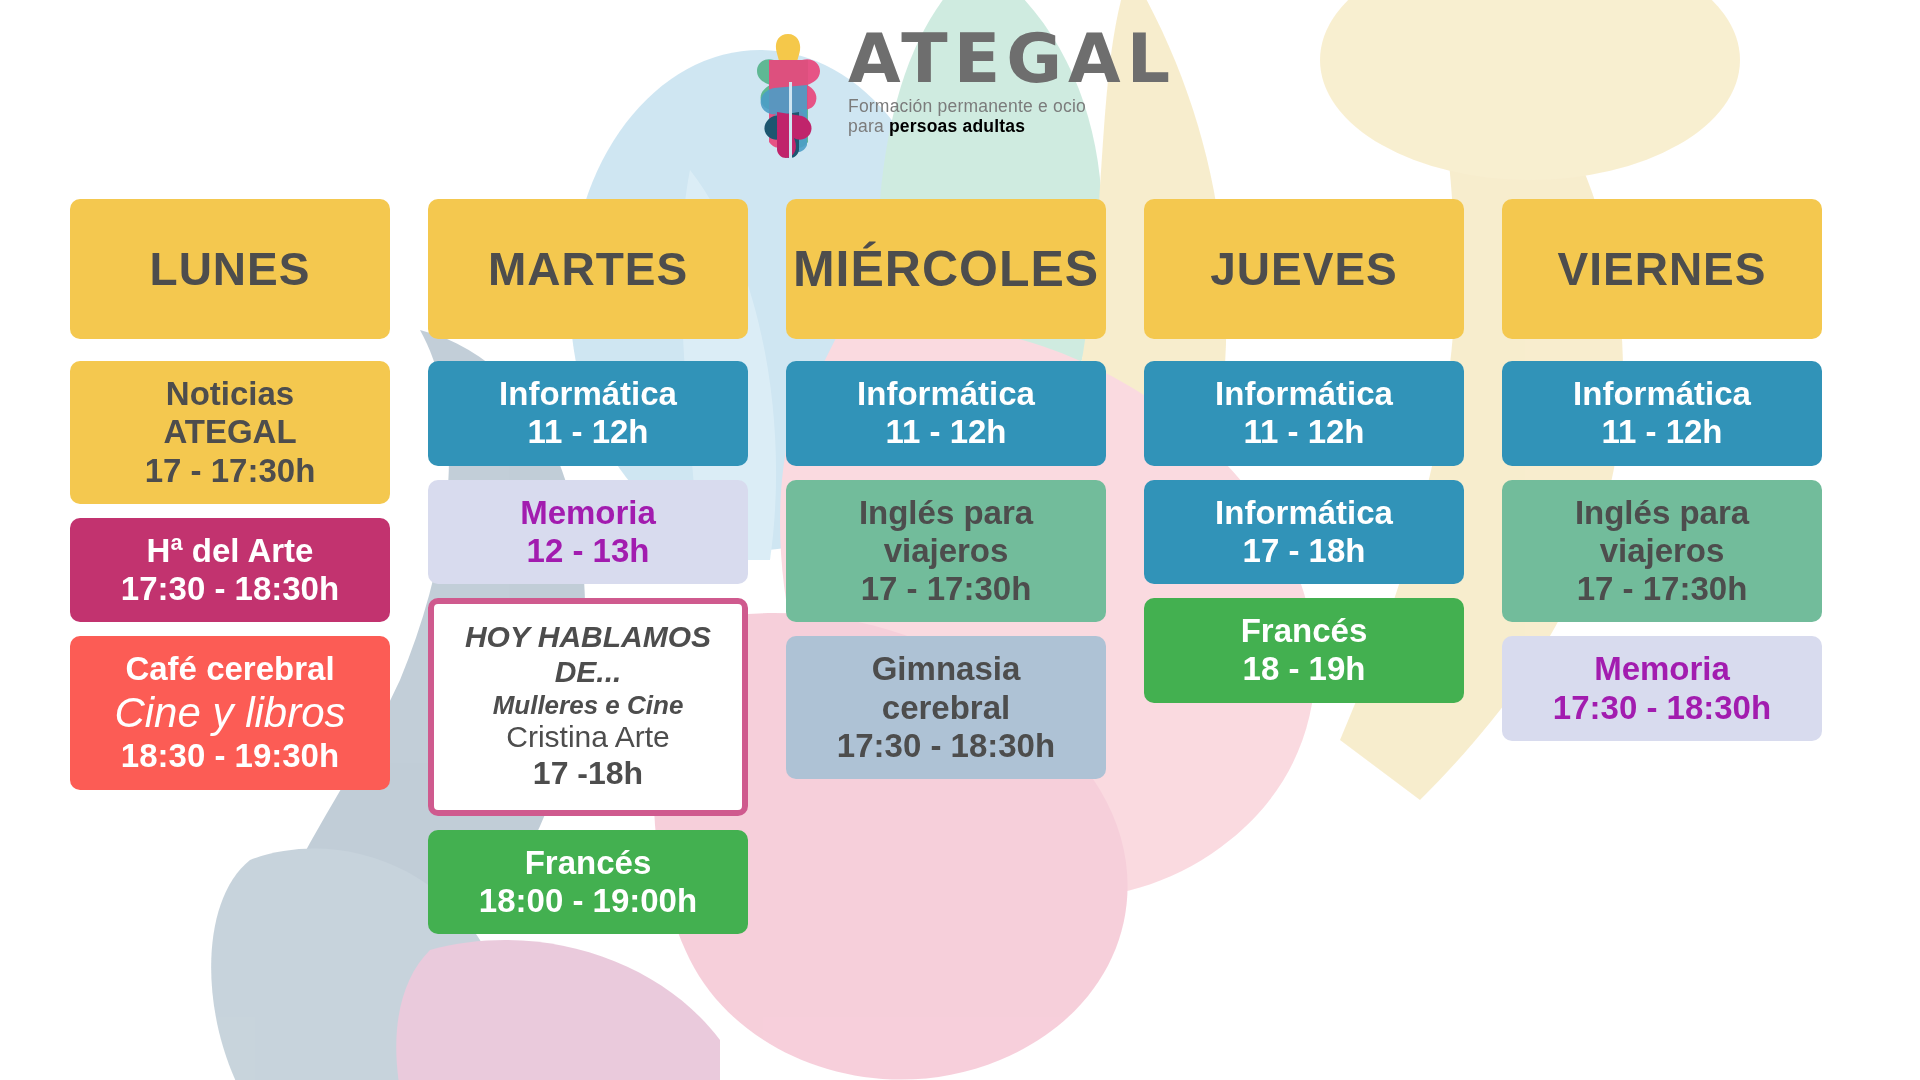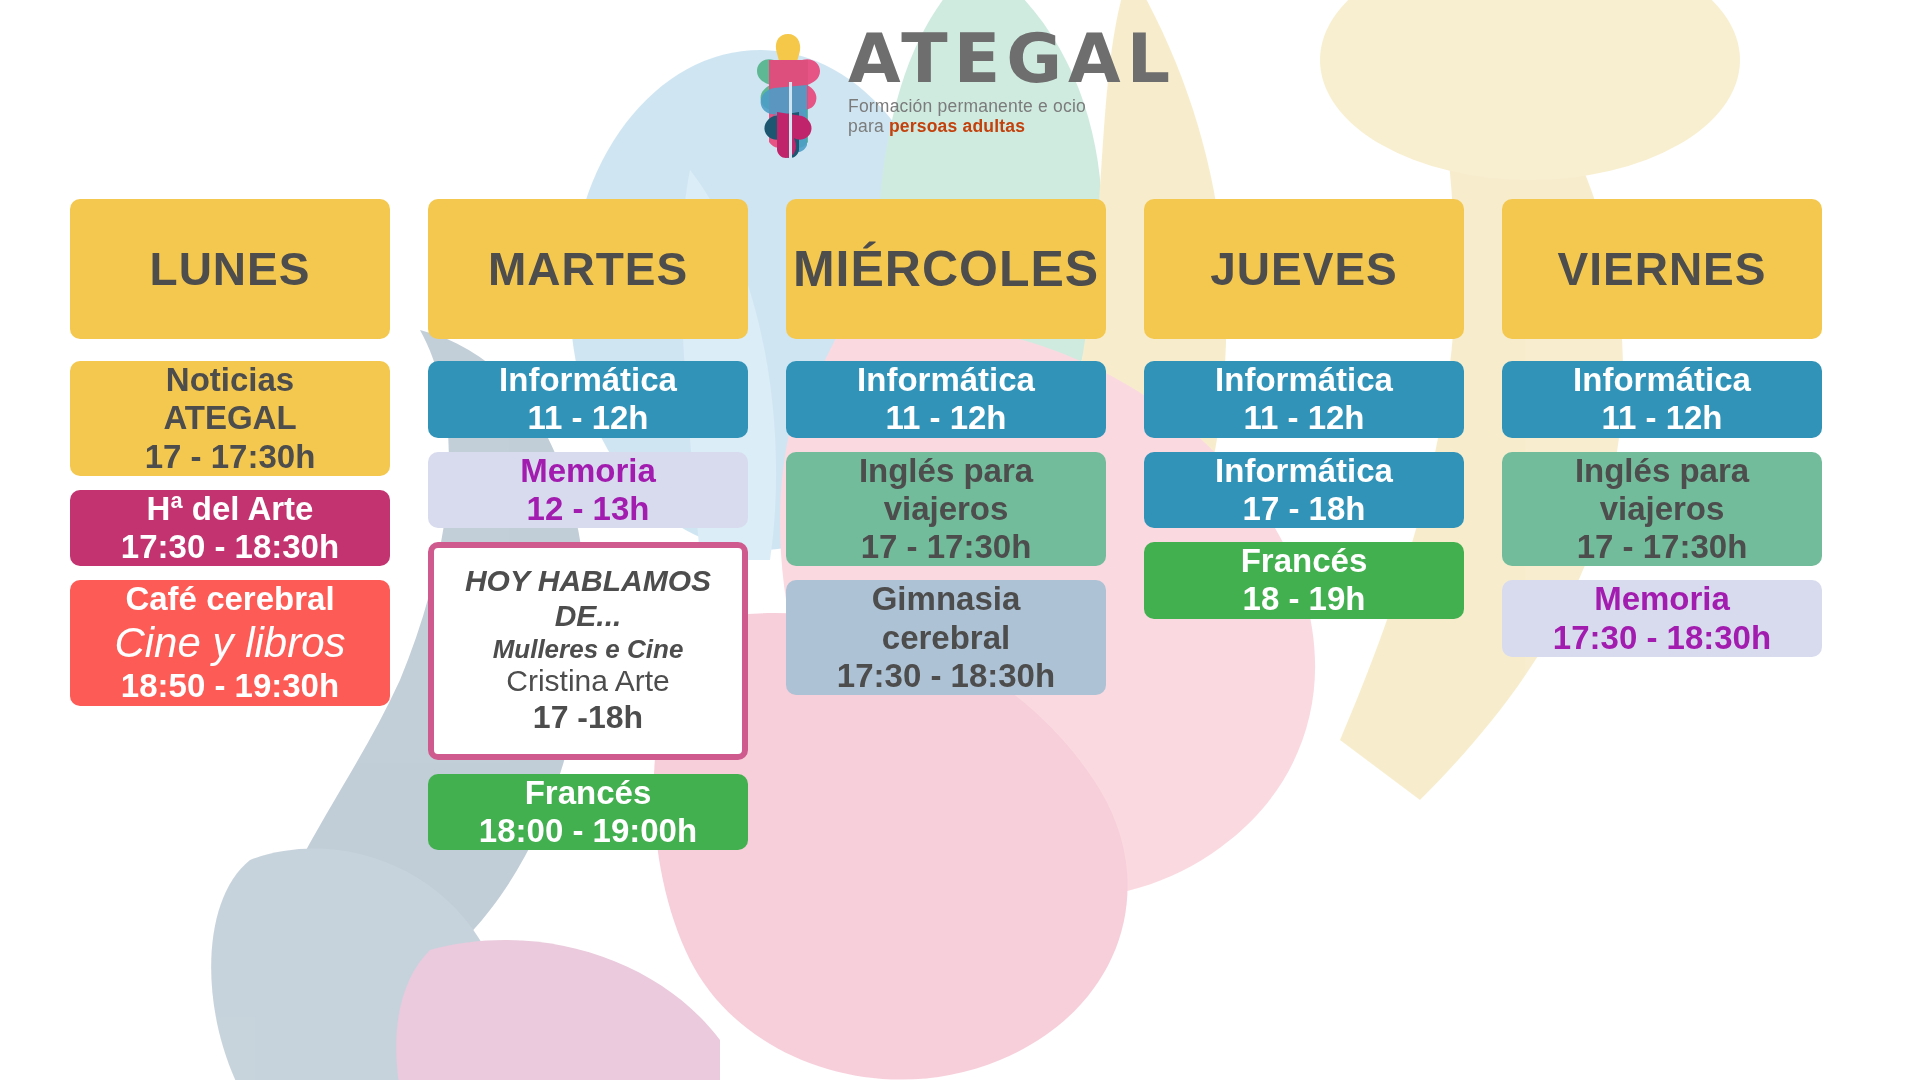--- a/index.html
+++ b/index.html
@@ -28,7 +28,7 @@
     font-size:17.5px; color:#7b7b7b; line-height:1.12; margin-top:6px;
     letter-spacing:.2px;
   }
-  .logo-tag .hl{ color:#c2410c; font-weight:bold; }
+  .logo-tag .hl{ color:#000000; font-weight:bold; }
 
   
   .grid{

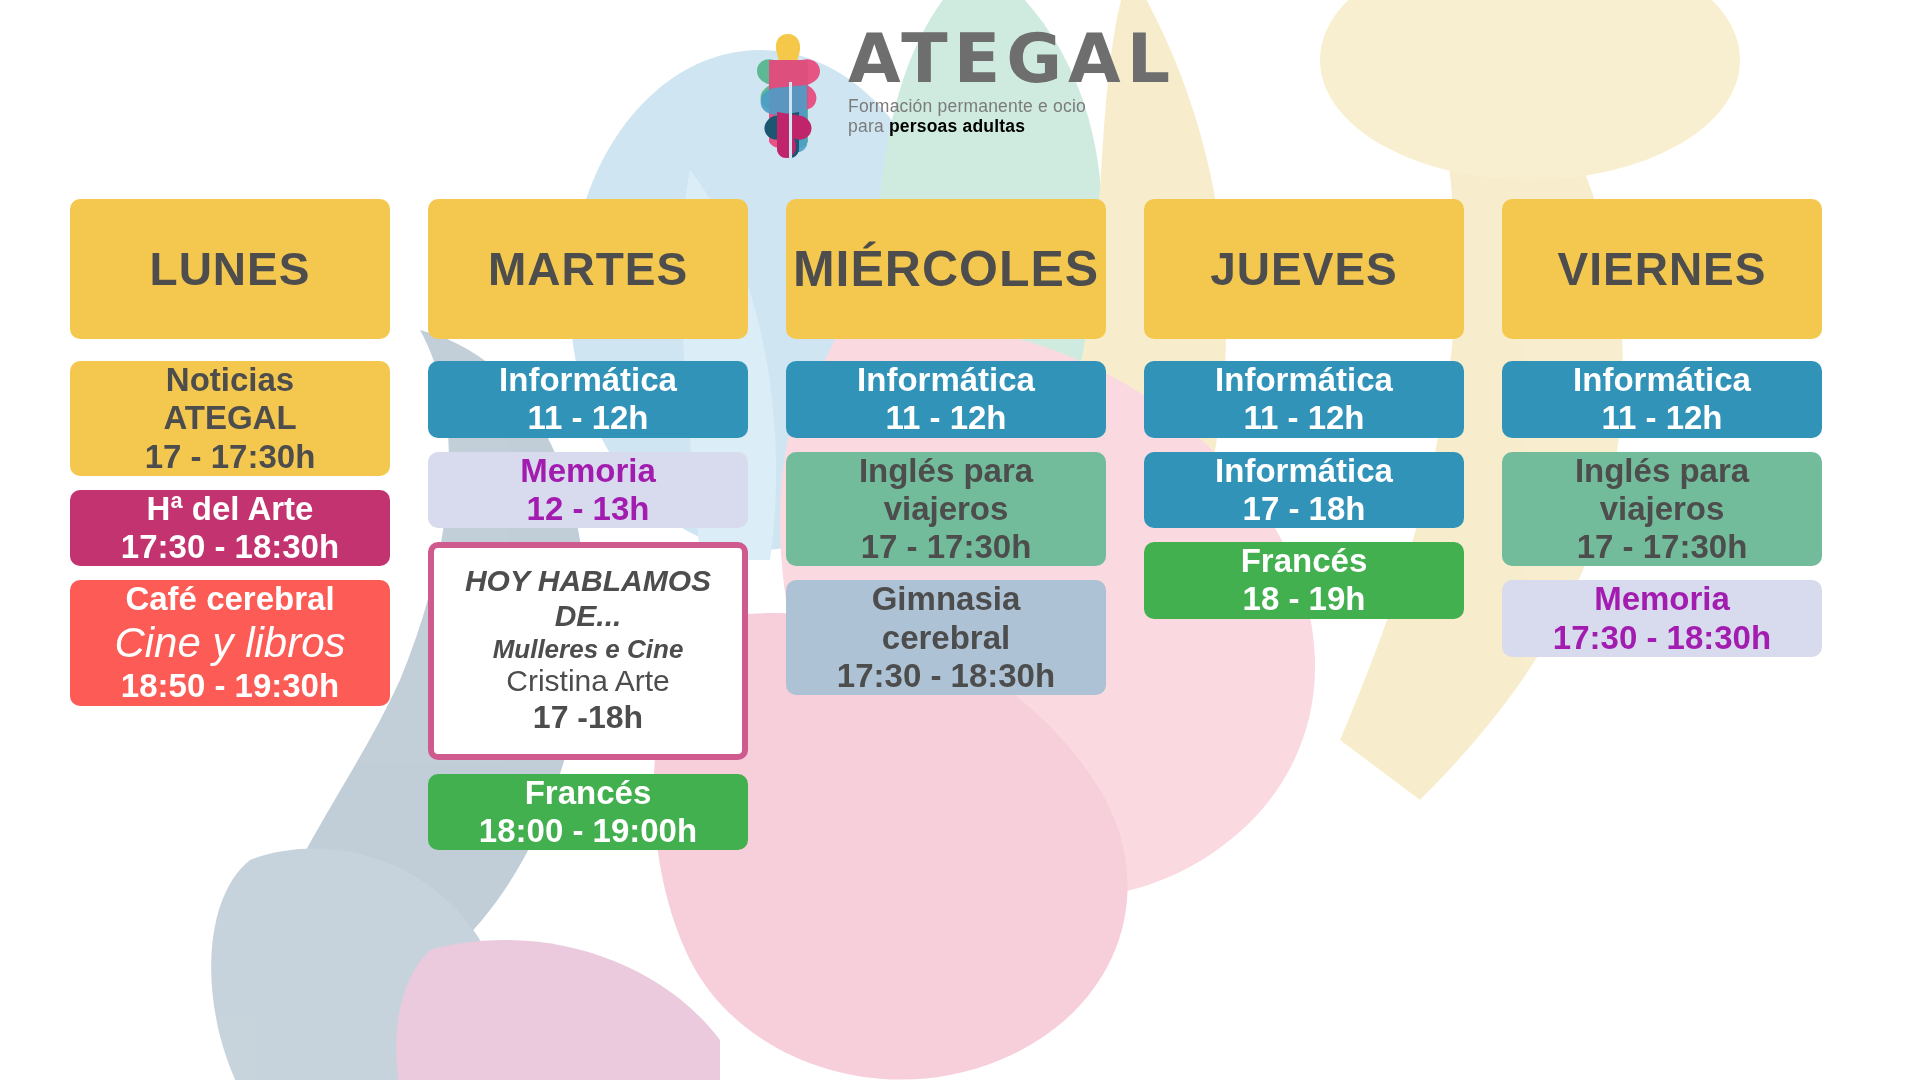--- a/index.html
+++ b/index.html
@@ -41,7 +41,7 @@
 
   .card{
     border-radius:10px;
-    padding:0 10px;
+    padding:14px 10px;
     text-align:center;
     margin-bottom:14px;
     line-height:1.16;

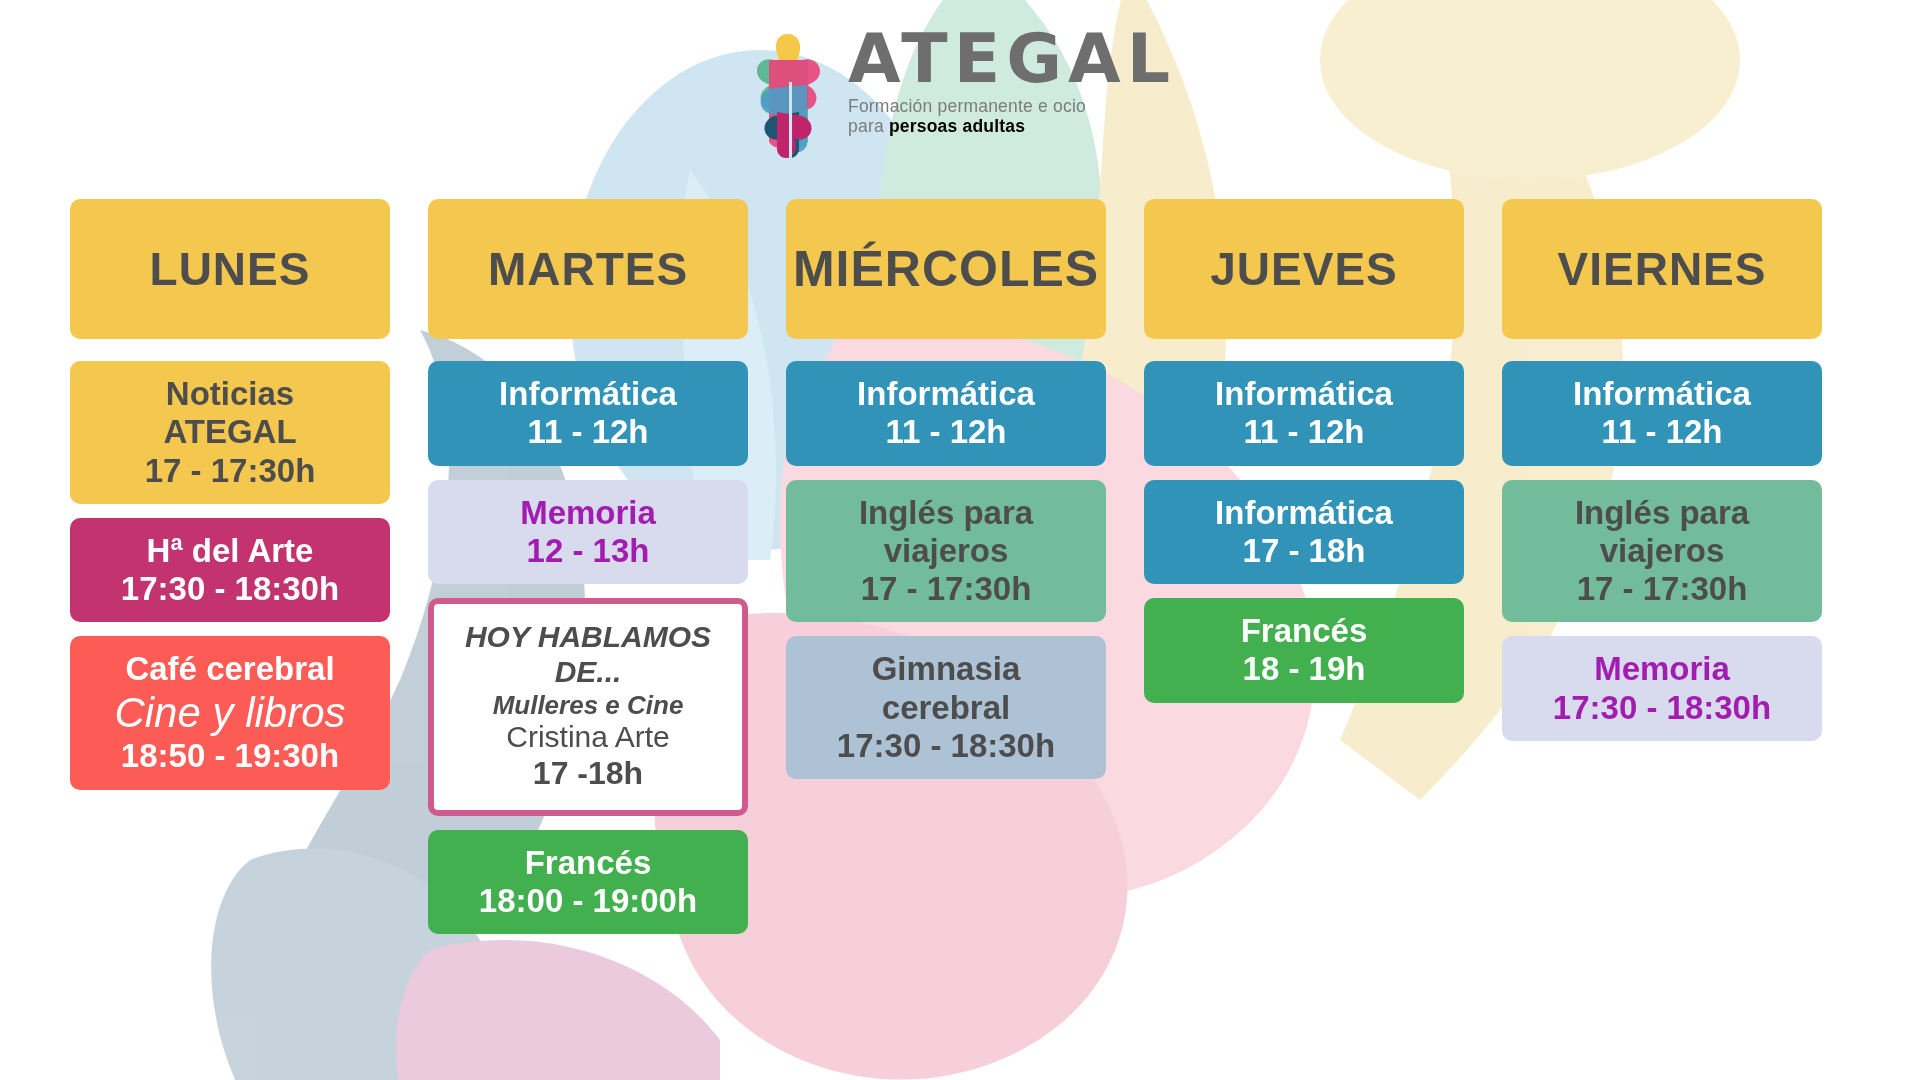--- a/index.html
+++ b/index.html
@@ -131,7 +131,7 @@
       <div class="card c-coral">
         <span class="title">Café cerebral</span>
         <span class="sub-it">Cine y libros</span>
-        <span class="time">18:50 - 19:30h</span>
+        <span class="time">18:30 - 19:30h</span>
       </div>
     </div>
     <div class="col">

